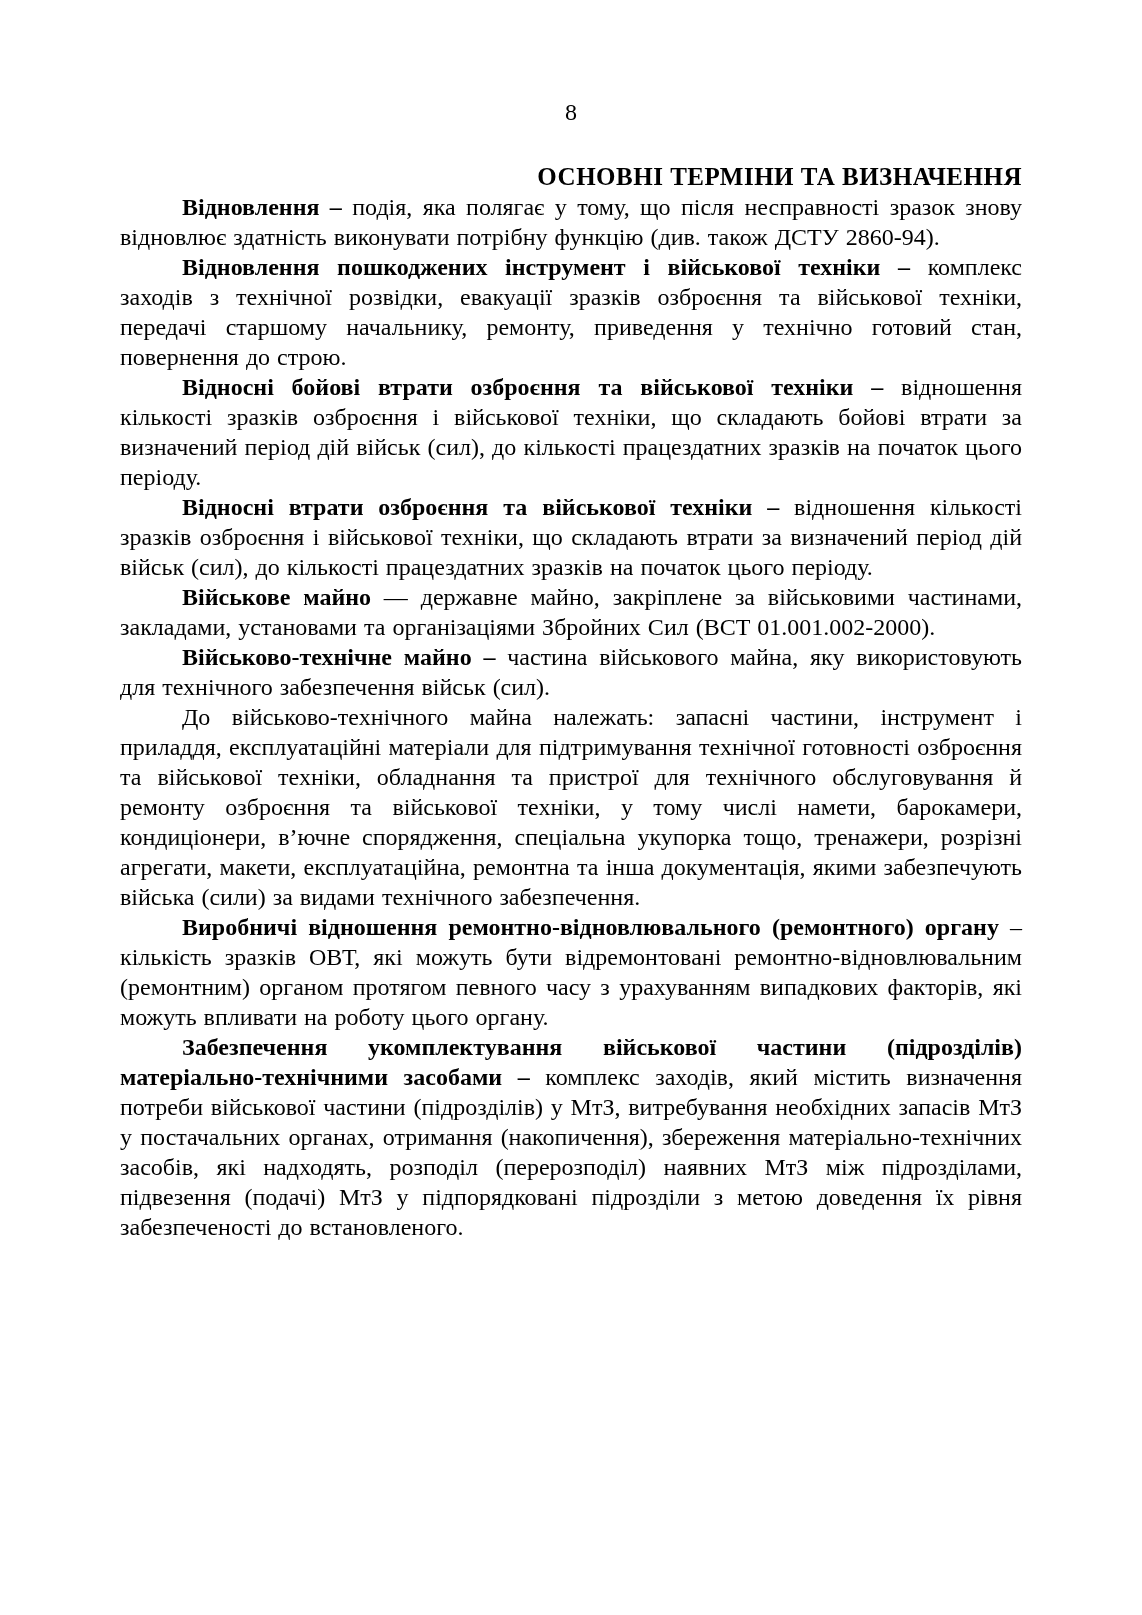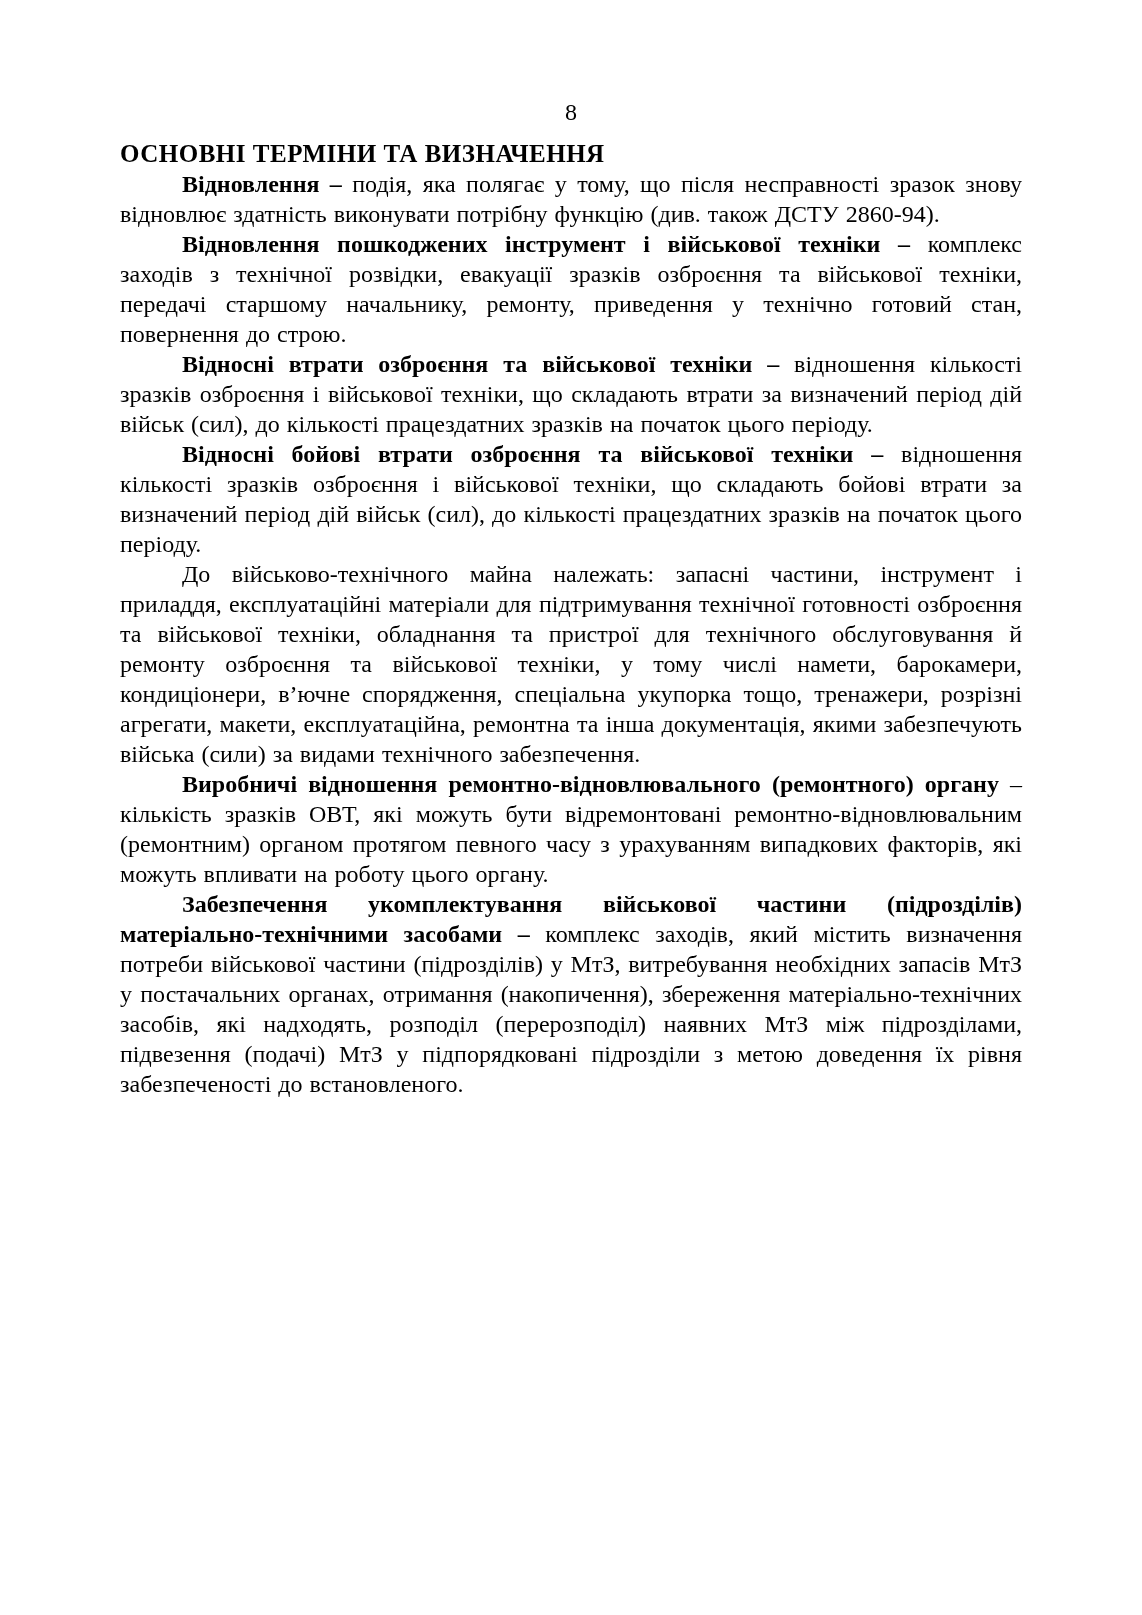--- a/index.html
+++ b/index.html
@@ -27,8 +27,8 @@
     line-height: 30px;
   }
   .doc-title {
-    margin: 12px 0 0 0;
-    text-align: left;
+    margin: 35px 0 0 0;
+    text-align: right;
     font-size: 25px;
     line-height: 30px;
     font-weight: bold;

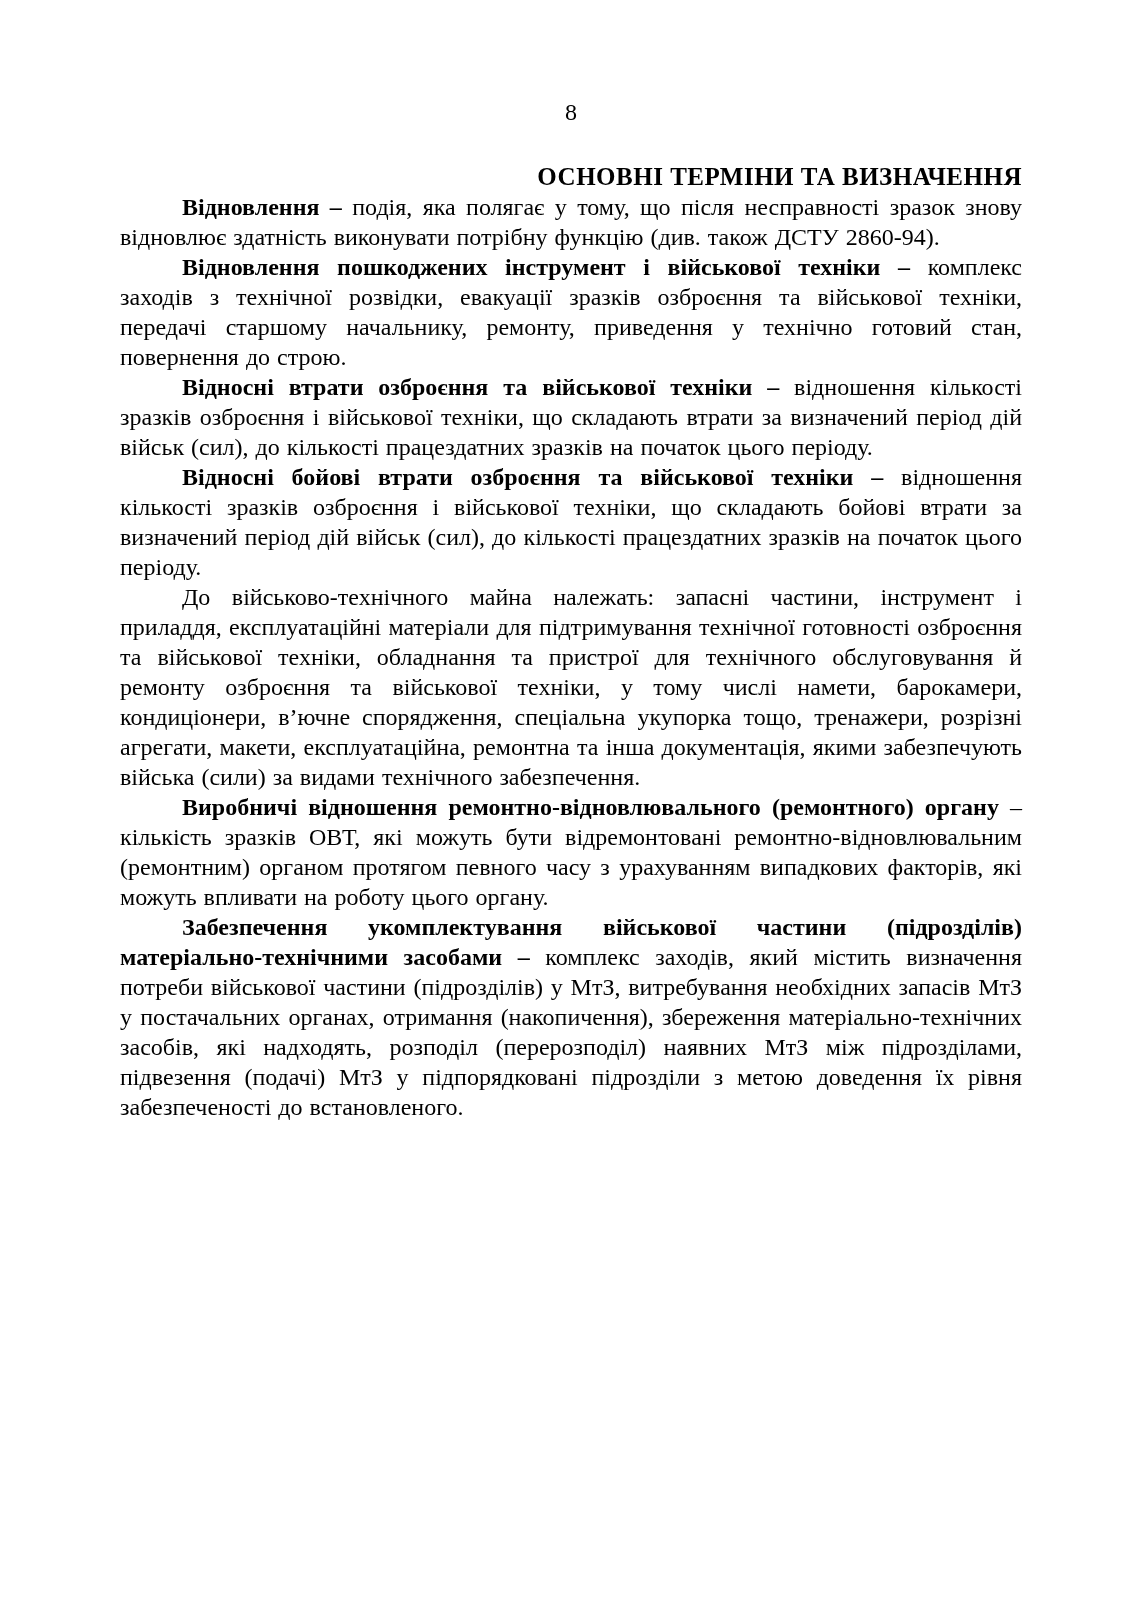--- a/index.html
+++ b/index.html
@@ -67,9 +67,9 @@
 
     <p class="para"><b class="term">Відновлення пошкоджених інструмент і військової техніки –</b><span> комплекс заходів з технічної розвідки, евакуації зразків озброєння та військової техніки, передачі старшому начальнику, ремонту, приведення у технічно готовий стан, повернення до строю.</span></p>
 
+    <p class="para"><b class="term">Відносні бойові втрати озброєння та військової техніки –</b><span> відношення кількості зразків озброєння і військової техніки, що складають бойові втрати за визначений період дій військ (сил), до кількості працездатних зразків на початок цього періоду.</span></p>
+
     <p class="para"><b class="term">Відносні втрати озброєння та військової техніки –</b><span> відношення кількості зразків озброєння і військової техніки, що складають втрати за визначений період дій військ (сил), до кількості працездатних зразків на початок цього періоду.</span></p>
-
-    <p class="para"><b class="term">Відносні бойові втрати озброєння та військової техніки –</b><span> відношення кількості зразків озброєння і військової техніки, що складають бойові втрати за визначений період дій військ (сил), до кількості працездатних зразків на початок цього періоду.</span></p>
 
 
 

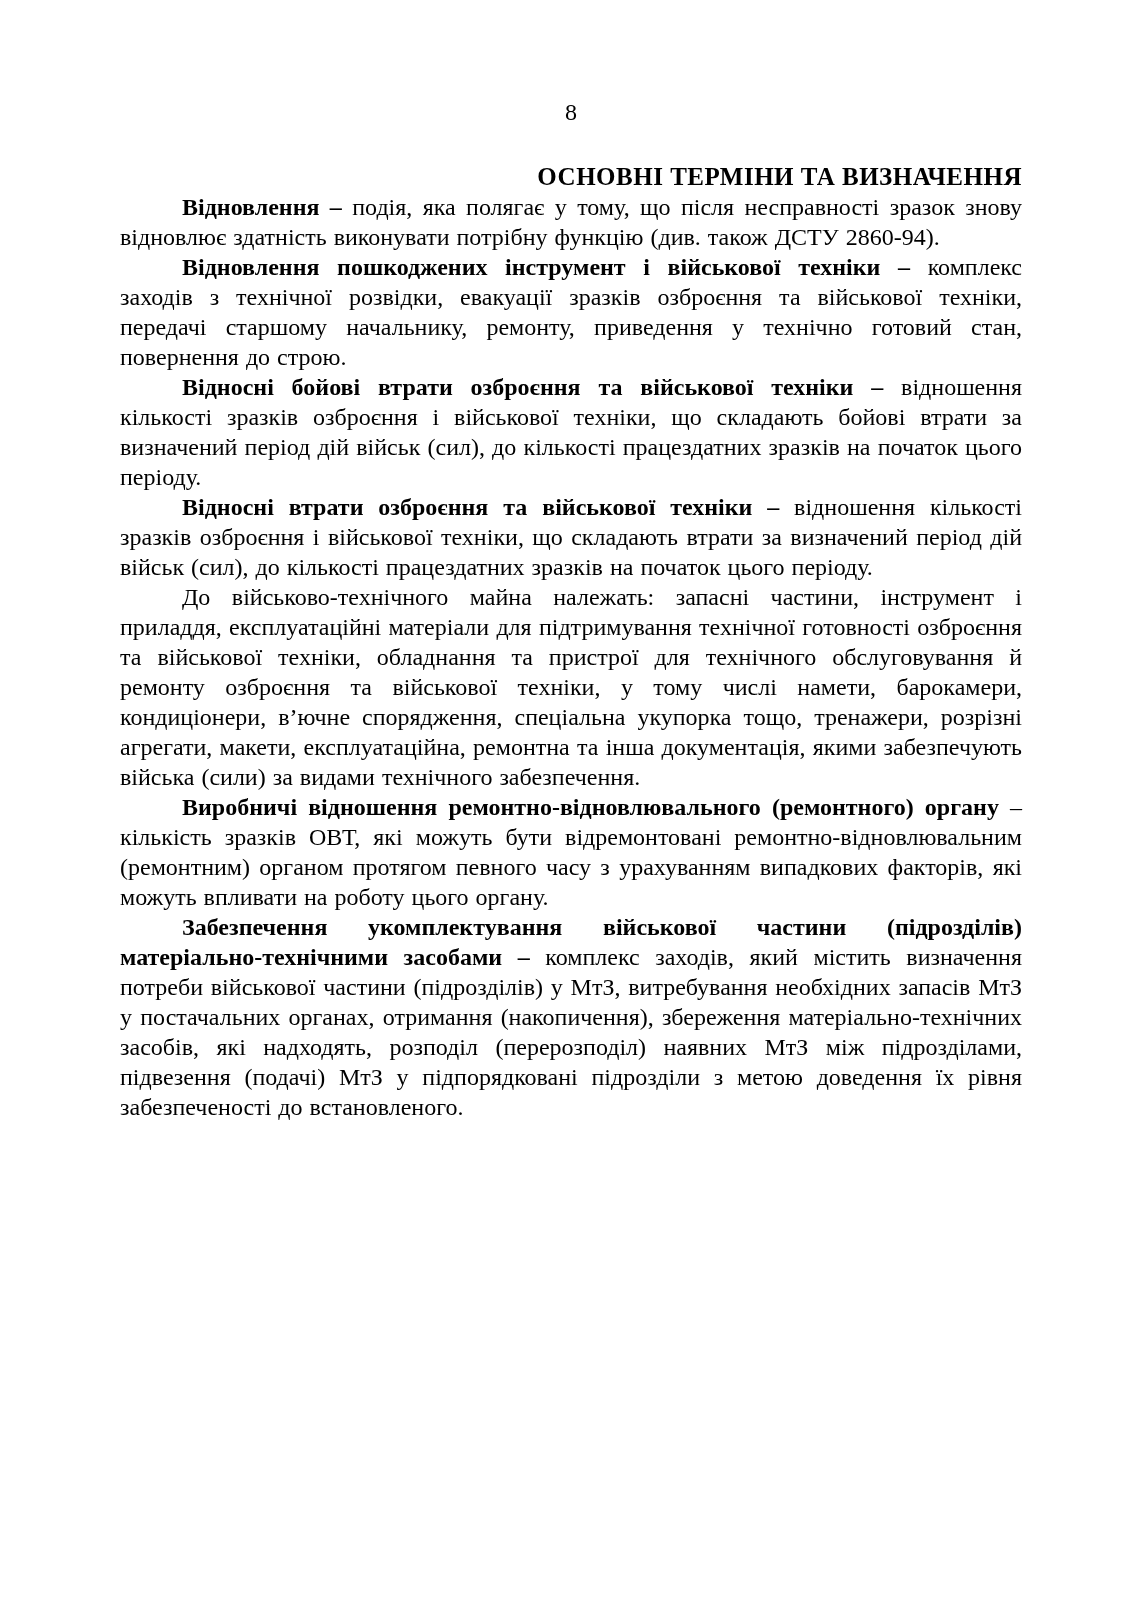--- a/index.html
+++ b/index.html
@@ -71,6 +71,7 @@
 
     <p class="para"><b class="term">Відносні втрати озброєння та військової техніки –</b><span> відношення кількості зразків озброєння і військової техніки, що складають втрати за визначений період дій військ (сил), до кількості працездатних зразків на початок цього періоду.</span></p>
 
+    <p class="para"><b class="term">Військове майно</b><span> — державне майно, закріплене за військовими частинами, закладами, установами та організаціями Збройних Сил (ВСТ 01.001.002-2000).</span></p>
 
 
     <p class="para"><b class="term"></b><span>До військово-технічного майна належать: запасні частини, інструмент і приладдя, експлуатаційні матеріали для підтримування технічної готовності озброєння та військової техніки, обладнання та пристрої для технічного обслуговування й ремонту озброєння та військової техніки, у тому числі намети, барокамери, кондиціонери, в’ючне спорядження, спеціальна укупорка тощо, тренажери, розрізні агрегати, макети, експлуатаційна, ремонтна та інша документація, якими забезпечують війська (сили) за видами технічного забезпечення.</span></p>

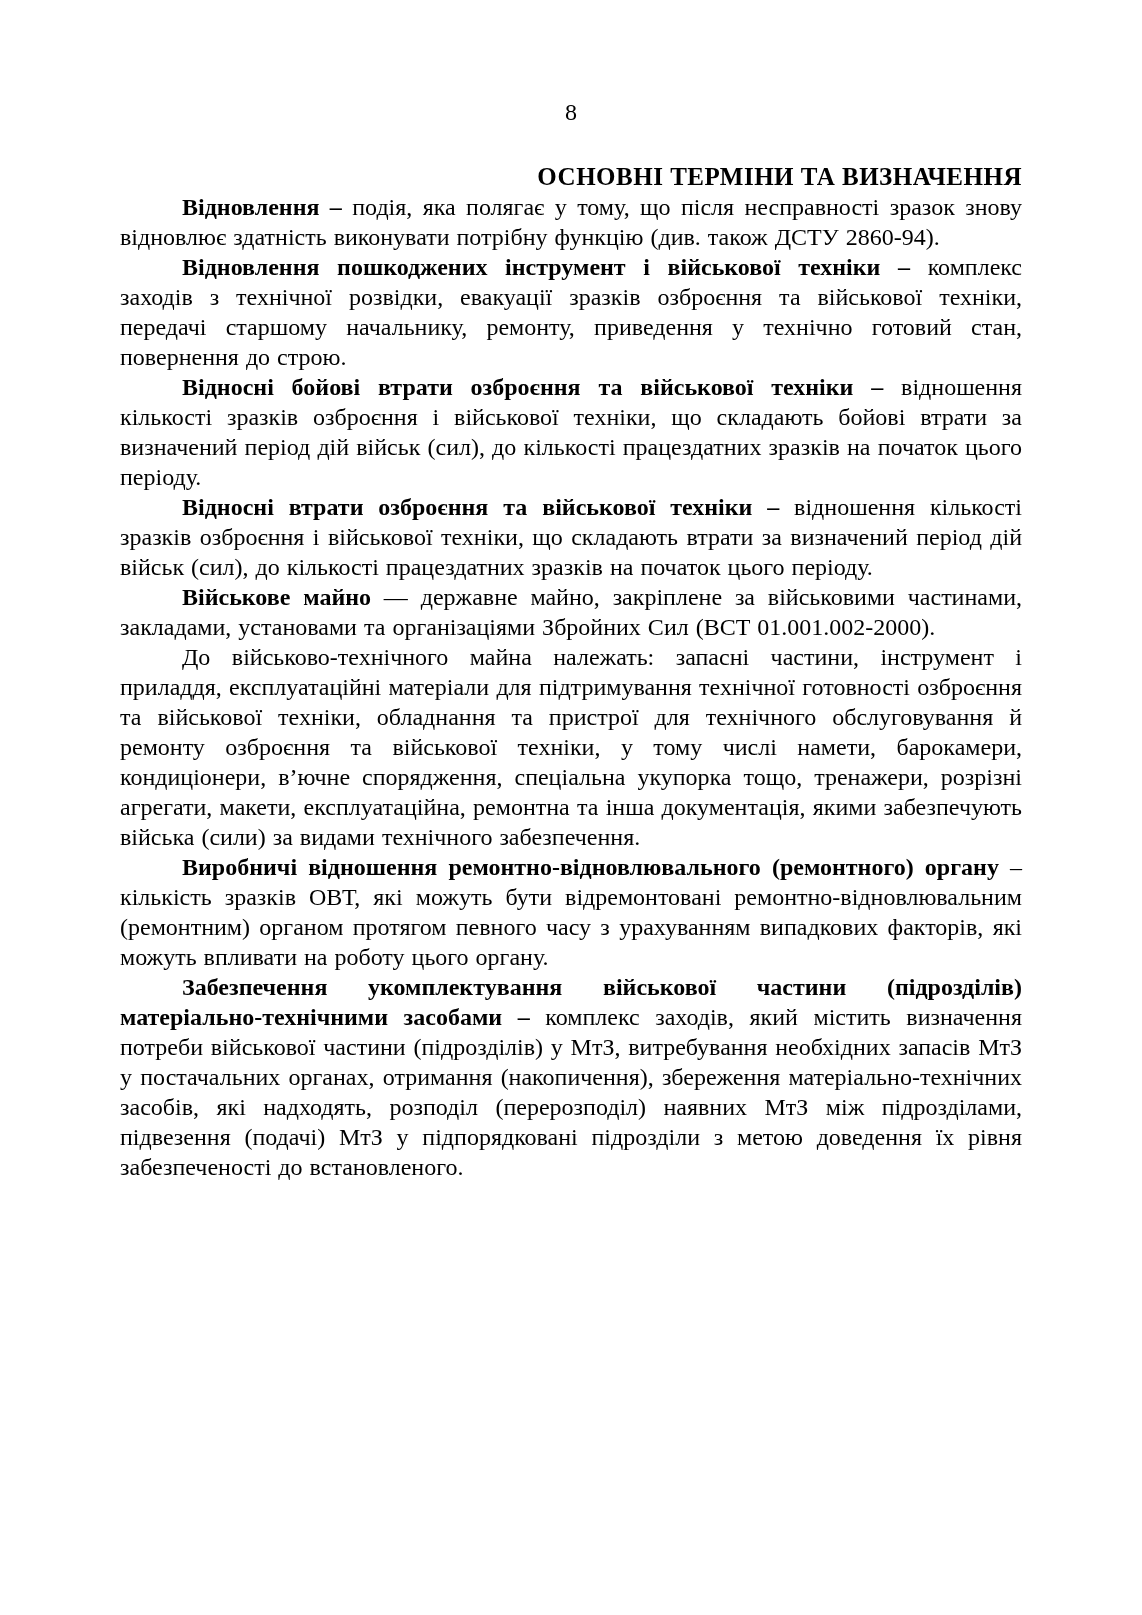--- a/index.html
+++ b/index.html
@@ -73,6 +73,7 @@
 
     <p class="para"><b class="term">Військове майно</b><span> — державне майно, закріплене за військовими частинами, закладами, установами та організаціями Збройних Сил (ВСТ 01.001.002-2000).</span></p>
 
+    <p class="para"><b class="term">Військово-технічне майно –</b><span> частина військового майна, яку використовують для технічного забезпечення військ (сил).</span></p>
 
     <p class="para"><b class="term"></b><span>До військово-технічного майна належать: запасні частини, інструмент і приладдя, експлуатаційні матеріали для підтримування технічної готовності озброєння та військової техніки, обладнання та пристрої для технічного обслуговування й ремонту озброєння та військової техніки, у тому числі намети, барокамери, кондиціонери, в’ючне спорядження, спеціальна укупорка тощо, тренажери, розрізні агрегати, макети, експлуатаційна, ремонтна та інша документація, якими забезпечують війська (сили) за видами технічного забезпечення.</span></p>
 

